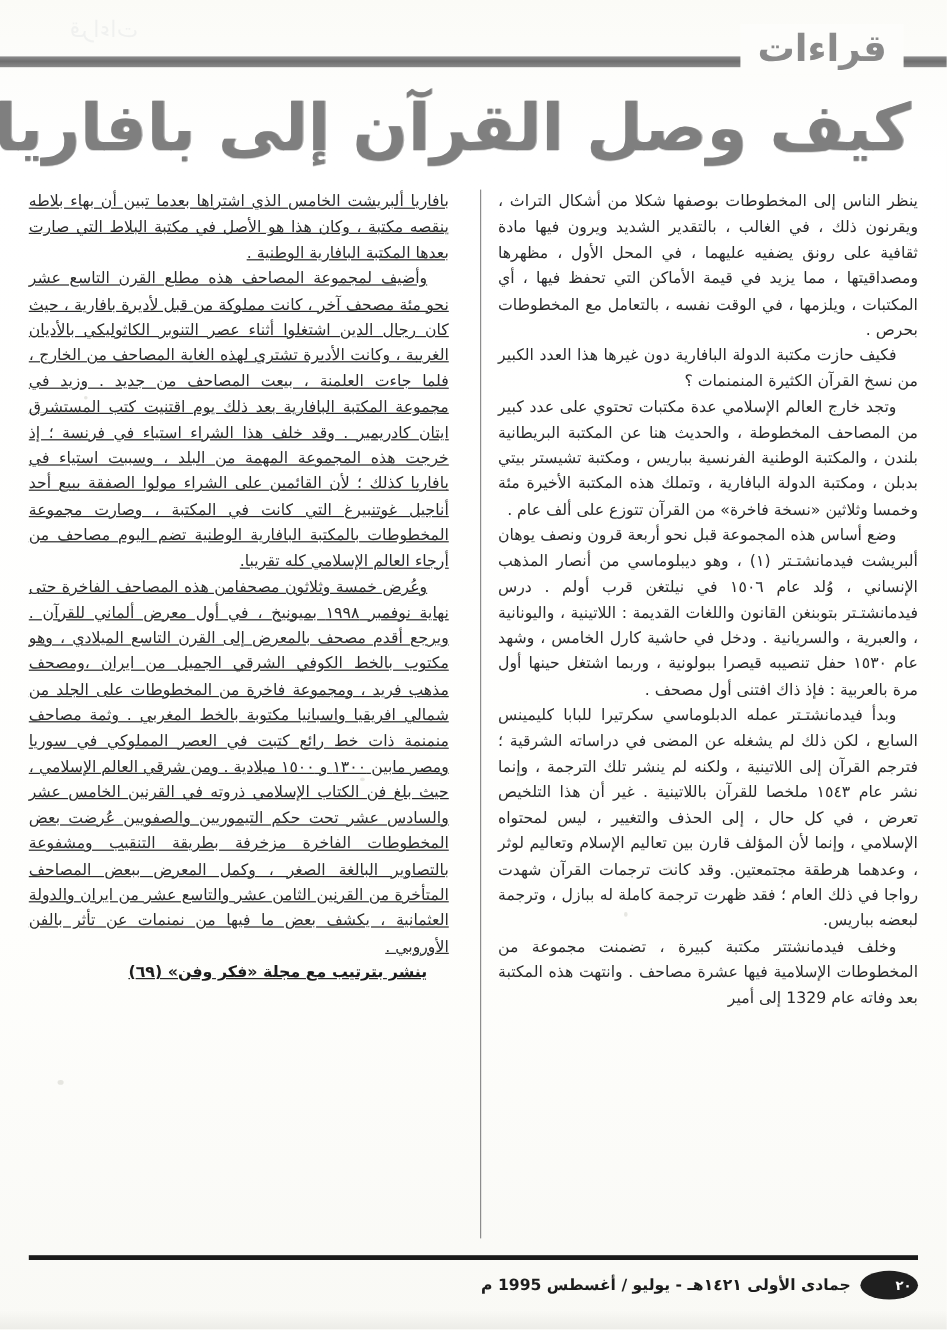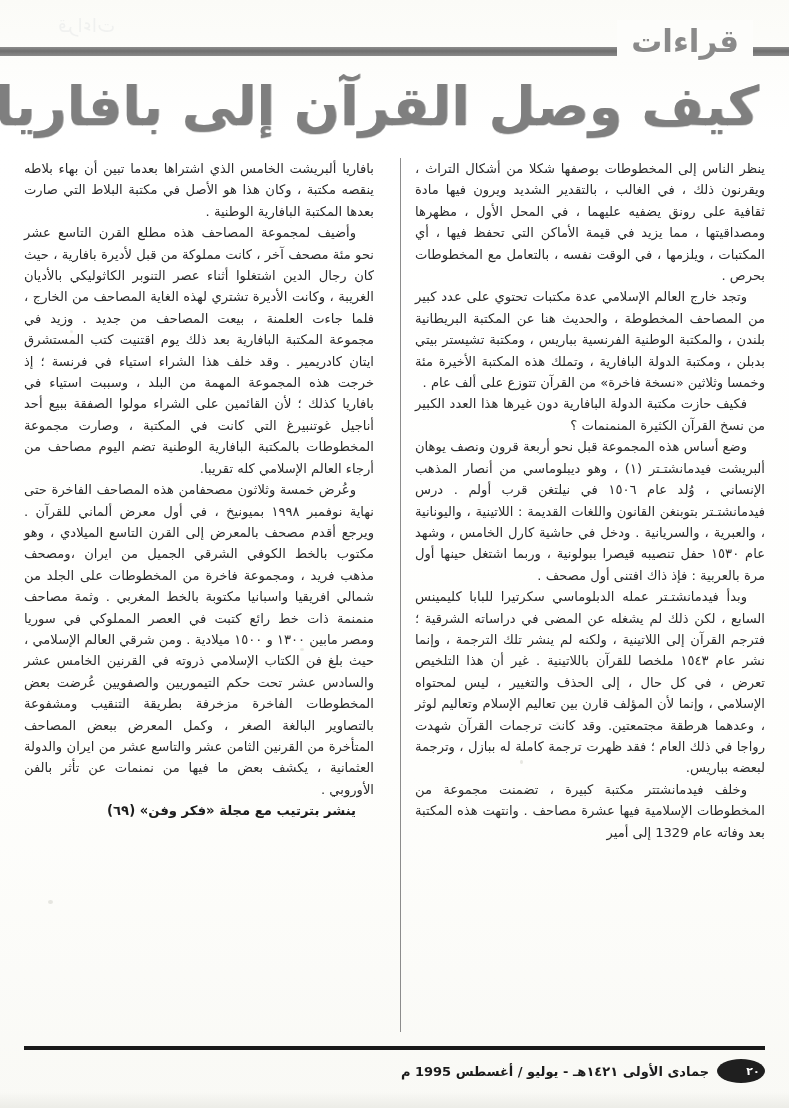--- a/index.html
+++ b/index.html
@@ -117,7 +117,7 @@
     font-family: "DejaVu Sans", "Liberation Sans", sans-serif;
   }
   .col-right { padding-left: 14px; }
-  .col-left  { padding-right: 26px; border-right: 1px solid #8c8c8c; }
+  .col-left  { padding-right: 26px; border-right: 1px solid #8c8c8c; text-decoration: underline; }
 
   .col p {
     margin: 0 0 0 0;

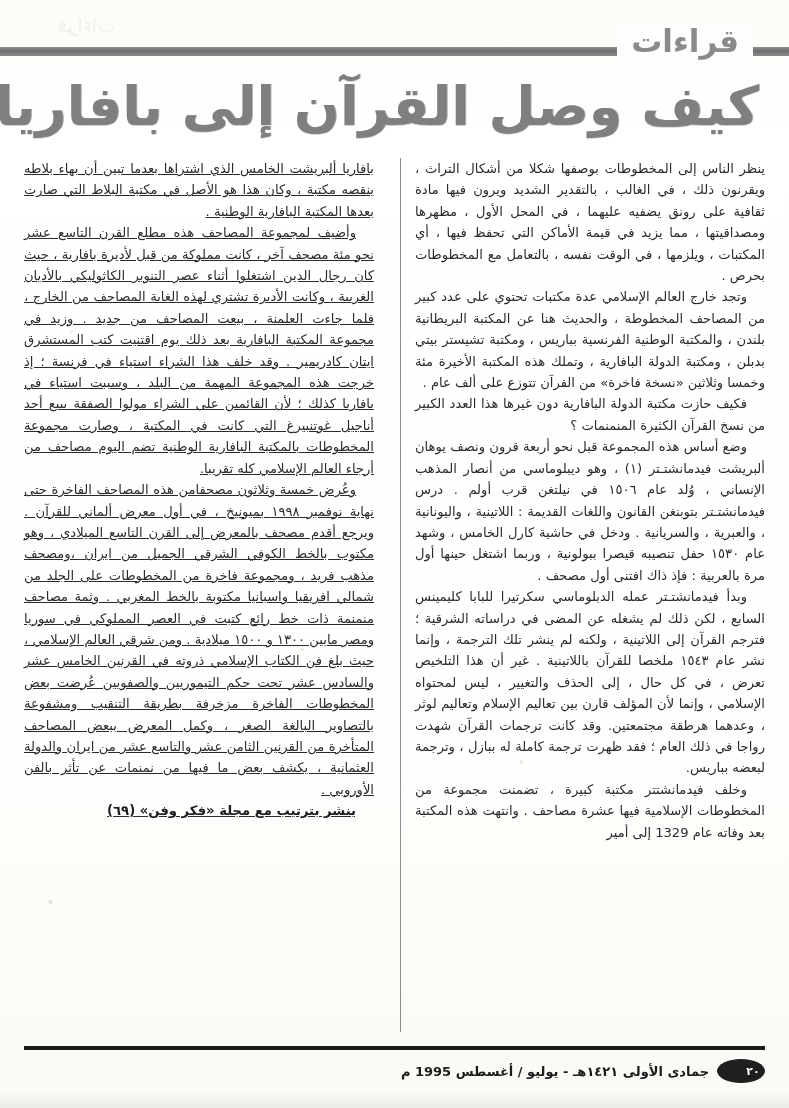--- a/index.html
+++ b/index.html
@@ -214,8 +214,8 @@
 
       <div class="col col-right">
         <p class="continued">ينظر الناس إلى المخطوطات بوصفها شكلا من أشكال التراث ، ويقرنون ذلك ، في الغالب ، بالتقدير الشديد ويرون فيها مادة ثقافية على رونق يضفيه عليهما ، في المحل الأول ، مظهرها ومصداقيتها ، مما يزيد في قيمة الأماكن التي تحفظ فيها ، أي المكتبات ، ويلزمها ، في الوقت نفسه ، بالتعامل مع المخطوطات بحرص .</p>
+        <p>فكيف حازت مكتبة الدولة البافارية دون غيرها هذا العدد الكبير من نسخ القرآن الكثيرة المنمنمات ؟</p>
         <p>وتجد خارج العالم الإسلامي عدة مكتبات تحتوي على عدد كبير من المصاحف المخطوطة ، والحديث هنا عن المكتبة البريطانية بلندن ، والمكتبة الوطنية الفرنسية بباريس ، ومكتبة تشيستر بيتي بدبلن ، ومكتبة الدولة البافارية ، وتملك هذه المكتبة الأخيرة مئة وخمسا وثلاثين «نسخة فاخرة» من القرآن تتوزع على ألف عام .</p>
-        <p>فكيف حازت مكتبة الدولة البافارية دون غيرها هذا العدد الكبير من نسخ القرآن الكثيرة المنمنمات ؟</p>
         <p>وضع أساس هذه المجموعة قبل نحو أربعة قرون ونصف يوهان ألبريشت فيدمانشتـتر (١) ، وهو ديبلوماسي من أنصار المذهب الإنساني ، وُلد عام ١٥٠٦ في نيلتغن قرب أولم . درس فيدمانشتـتر بتوبنغن القانون واللغات القديمة : اللاتينية ، واليونانية ، والعبرية ، والسريانية . ودخل في حاشية كارل الخامس ، وشهد عام ١٥٣٠ حفل تنصيبه قيصرا ببولونية ، وربما اشتغل حينها أول مرة بالعربية : فإذ ذاك افتنى أول مصحف .</p>
         <p>وبدأ فيدمانشتـتر عمله الدبلوماسي سكرتيرا للبابا كليمينس السابع ، لكن ذلك لم يشغله عن المضى في دراساته الشرقية ؛ فترجم القرآن إلى اللاتينية ، ولكنه لم ينشر تلك الترجمة ، وإنما نشر عام ١٥٤٣ ملخصا للقرآن باللاتينية . غير أن هذا التلخيص تعرض ، في كل حال ، إلى الحذف والتغيير ، ليس لمحتواه الإسلامي ، وإنما لأن المؤلف قارن بين تعاليم الإسلام وتعاليم لوثر ، وعدهما هرطقة مجتمعتين. وقد كانت ترجمات القرآن شهدت رواجا في ذلك العام ؛ فقد ظهرت ترجمة كاملة له ببازل ، وترجمة لبعضه بباريس.</p>
         <p>وخلف فيدمانشتتر مكتبة كبيرة ، تضمنت مجموعة من المخطوطات الإسلامية فيها عشرة مصاحف . وانتهت هذه المكتبة بعد وفاته عام 1329 إلى أمير</p>

